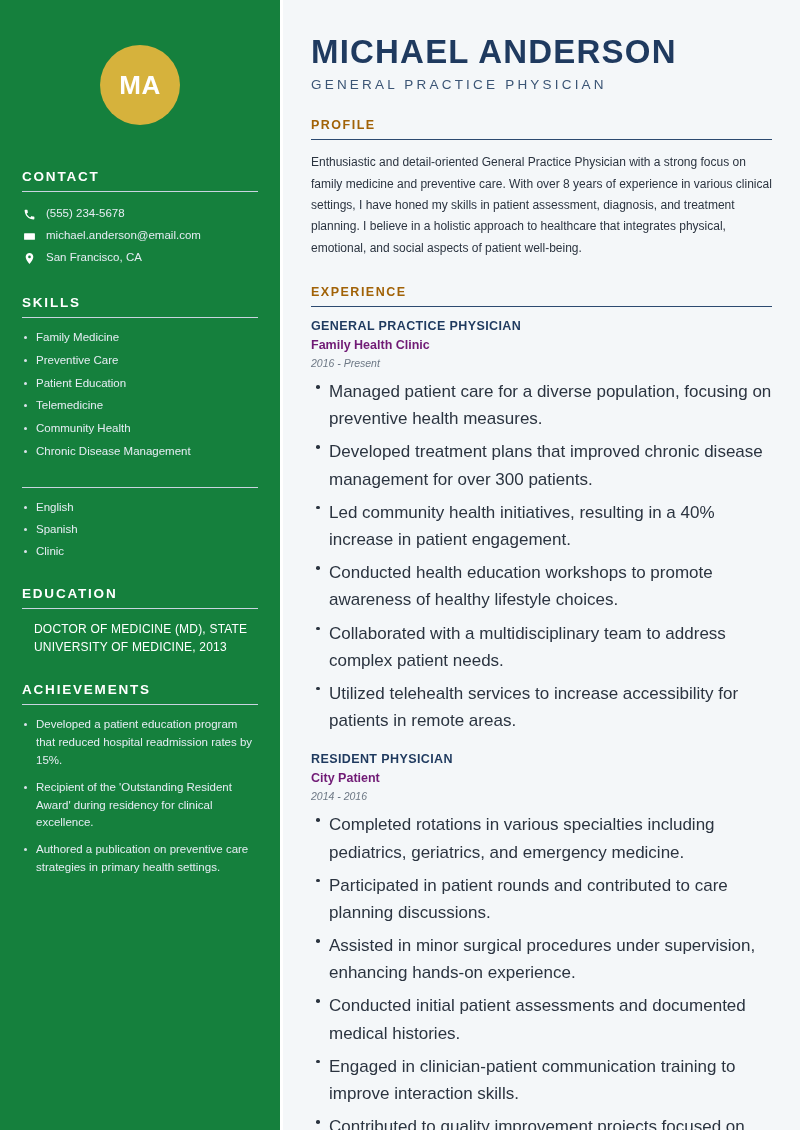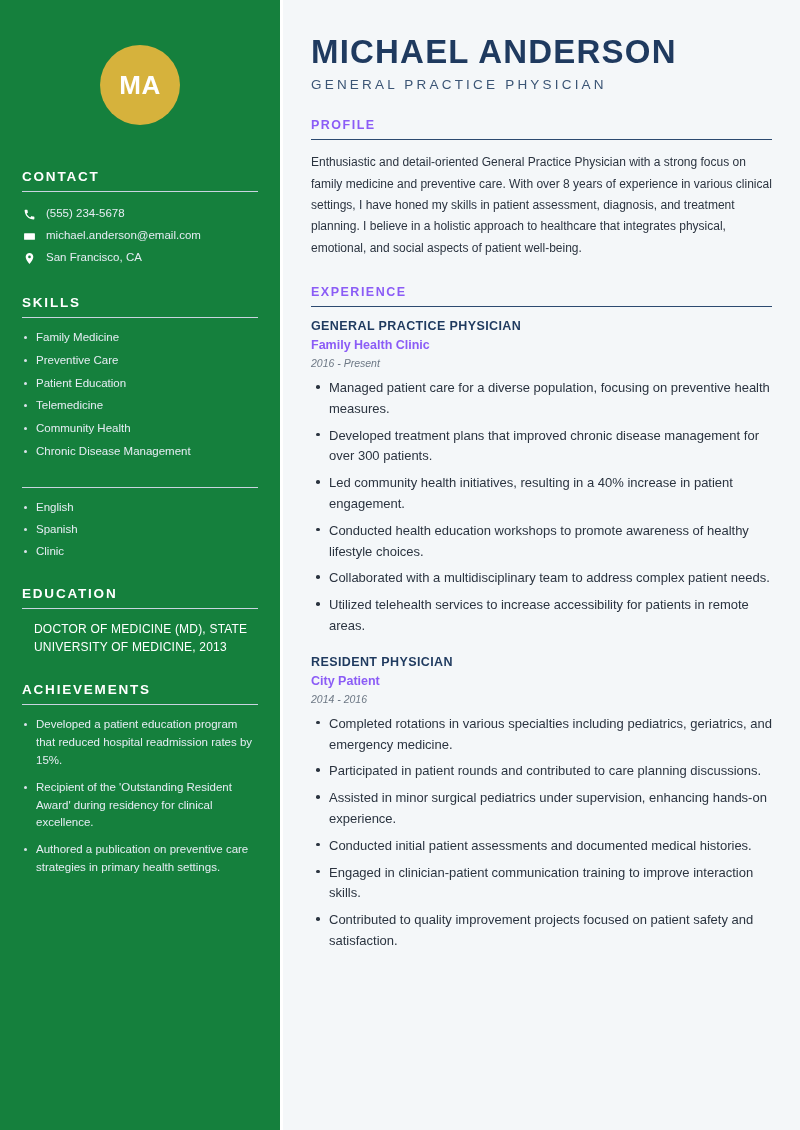--- a/index.html
+++ b/index.html
@@ -154,7 +154,7 @@
     font-size: 12.5px;
     font-weight: bold;
     letter-spacing: 1.5px;
-    color: #8b5cf6;
+    color: #a16207;
     padding-bottom: 7px;
   }
 

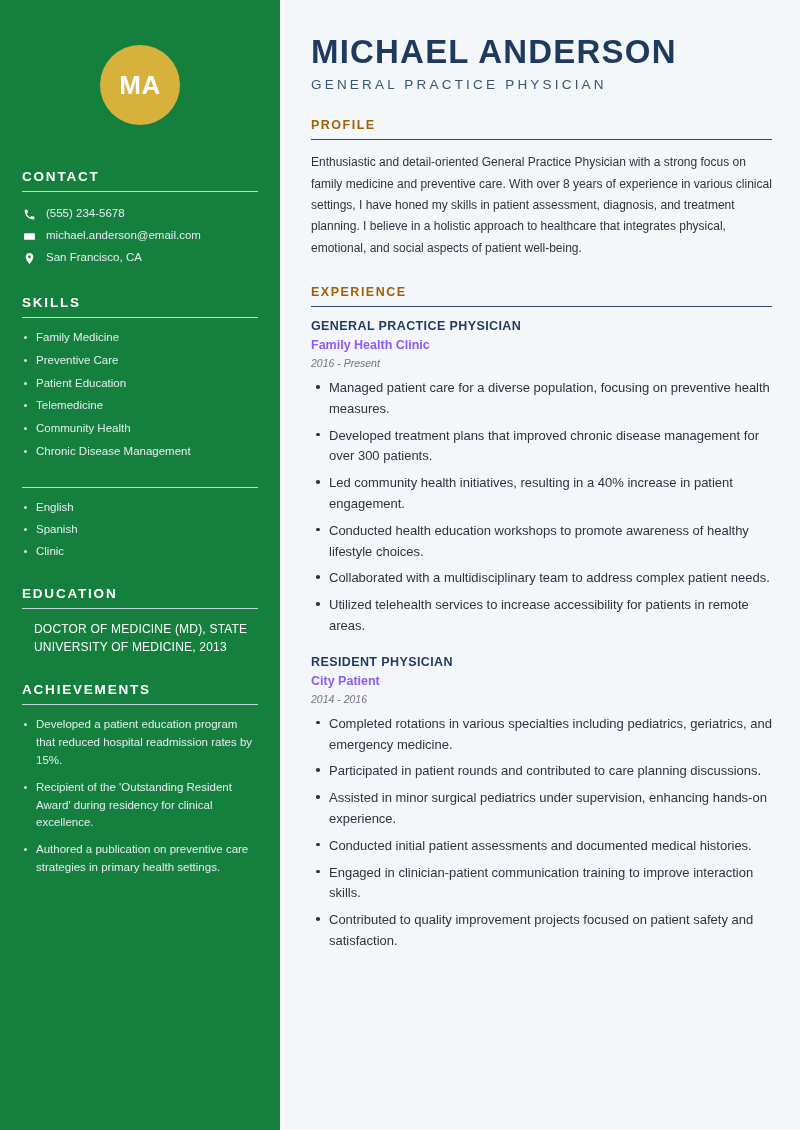--- a/index.html
+++ b/index.html
@@ -182,7 +182,7 @@
   .exp-company {
     font-size: 12.5px;
     font-weight: bold;
-    color: #8b5cf6;
+    color: #701a75;
     margin-top: 5px;
   }
 

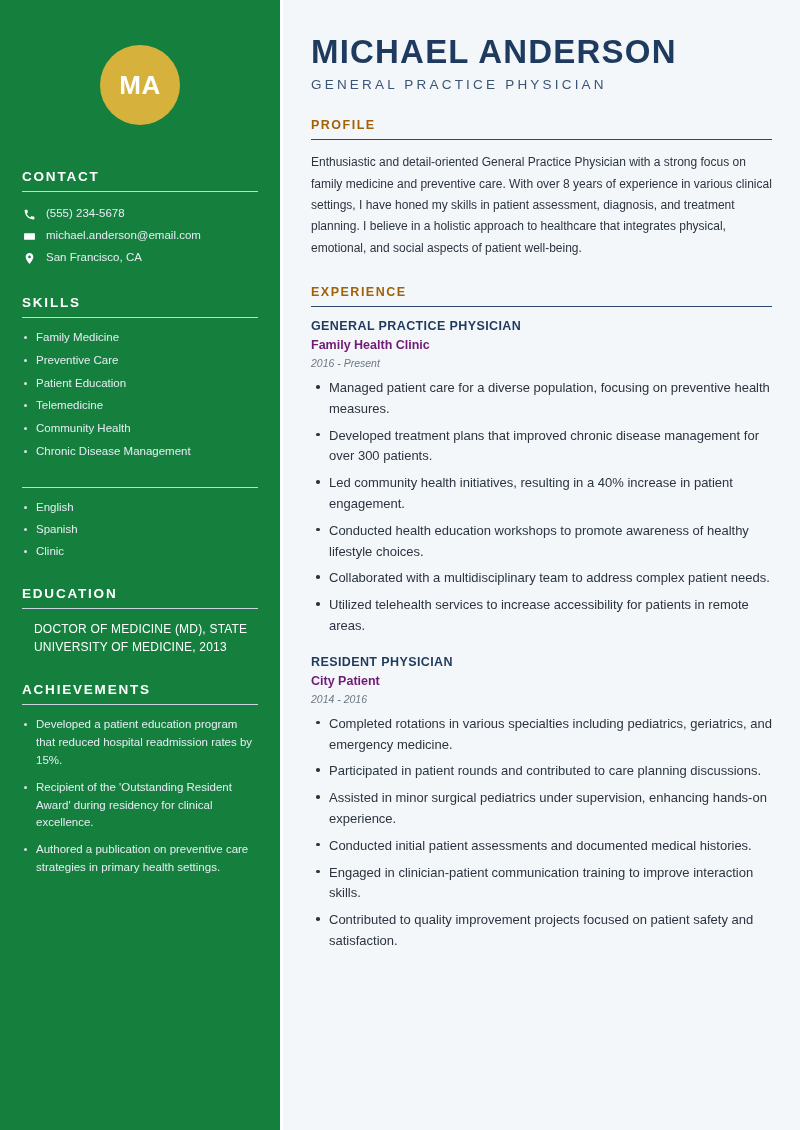--- a/index.html
+++ b/index.html
@@ -200,7 +200,7 @@
 
   .exp-bullets li {
     position: relative;
-    font-size: 13px;
+    font-size: 17px;
     line-height: 1.6;
     color: #2b3440;
     padding-left: 18px;

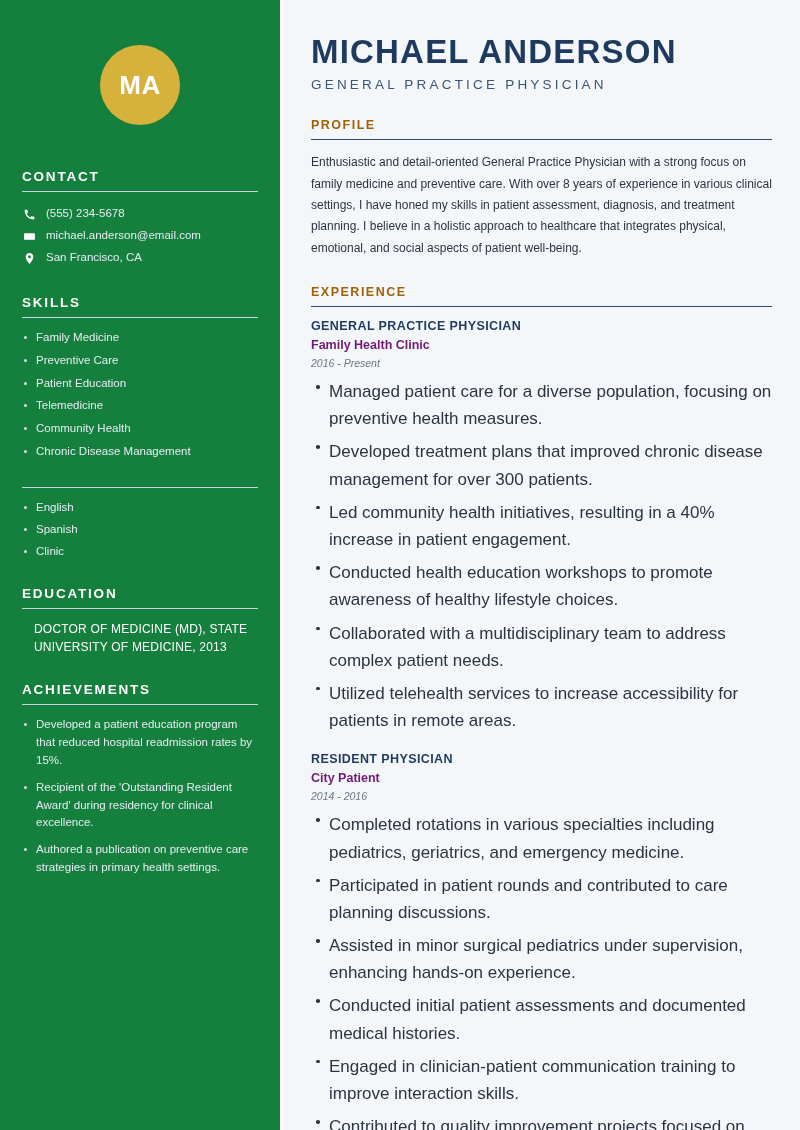--- a/index.html
+++ b/index.html
@@ -339,7 +339,7 @@
         <ul class="exp-bullets">
           <li>Completed rotations in various specialties including pediatrics, geriatrics, and emergency medicine.</li>
           <li>Participated in patient rounds and contributed to care planning discussions.</li>
-          <li>Assisted in minor surgical pediatrics under supervision, enhancing hands-on experience.</li>
+          <li>Assisted in minor surgical procedures under supervision, enhancing hands-on experience.</li>
           <li>Conducted initial patient assessments and documented medical histories.</li>
           <li>Engaged in clinician-patient communication training to improve interaction skills.</li>
           <li>Contributed to quality improvement projects focused on patient safety and satisfaction.</li>

